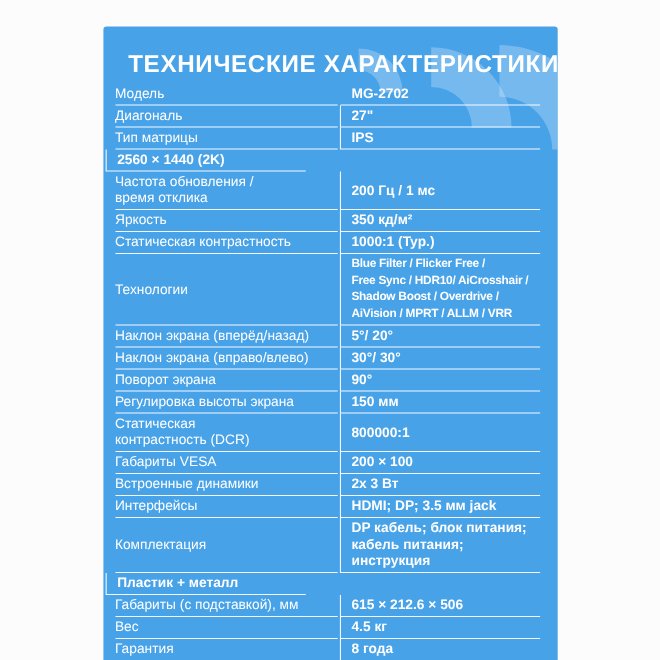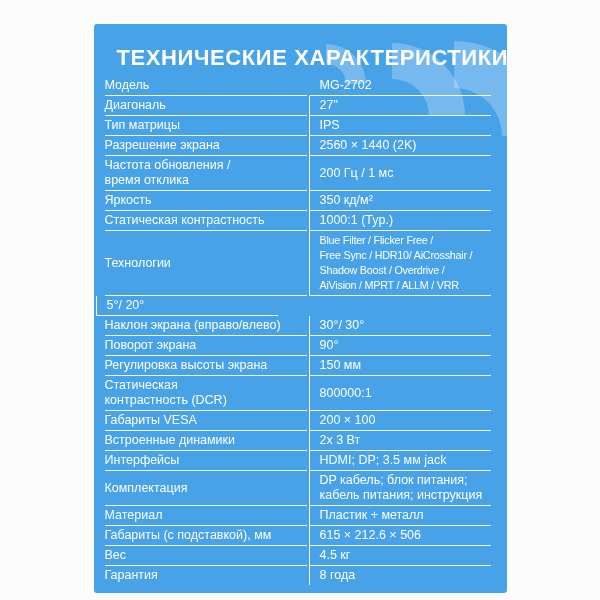--- a/index.html
+++ b/index.html
@@ -52,6 +52,7 @@
     width:182px;
     padding:2px 0 2px 10px;
     border-left:1.5px solid var(--line-color,rgba(255,255,255,0.95));
+    font-weight:bold;
   }
   .row.first .cell.value{border-left-color:transparent;}
   .row.last .cell{border-bottom:none;}

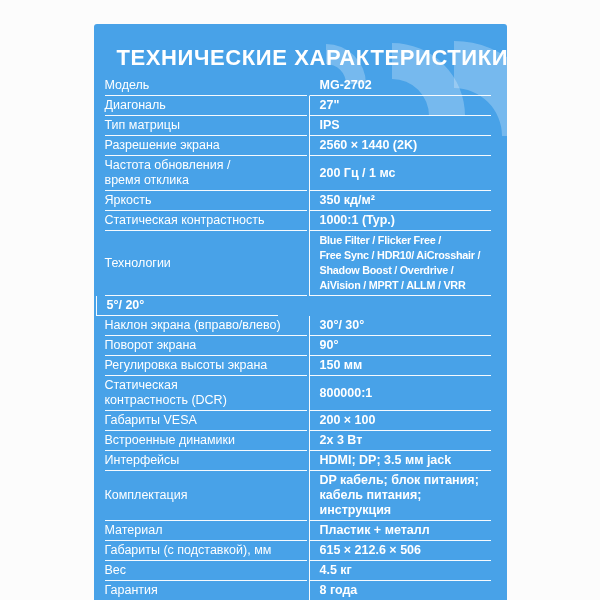--- a/index.html
+++ b/index.html
@@ -89,7 +89,6 @@
   </div>
 
   <div class="row">
-    <div class="cell label">Разрешение экрана</div>
     <div class="cell value">2560 × 1440 (2K)</div>
   </div>
 

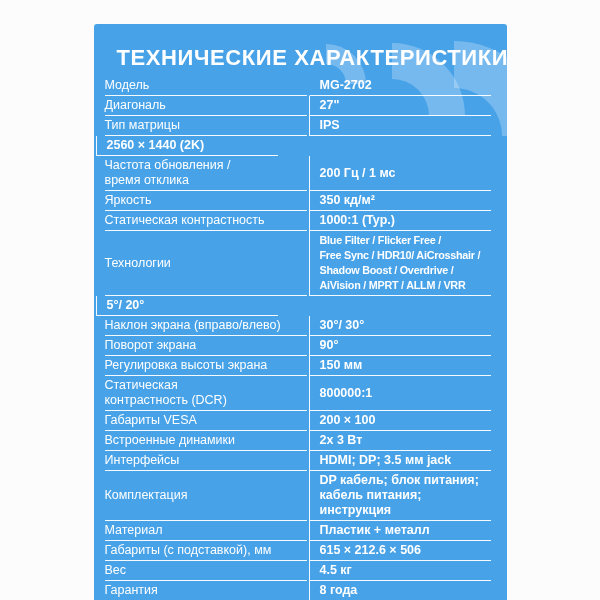--- a/index.html
+++ b/index.html
@@ -117,6 +117,7 @@
   </div>
 
   <div class="row">
+    <div class="cell label">Наклон экрана (вперёд/назад)</div>
     <div class="cell value">5°/ 20°</div>
   </div>
 

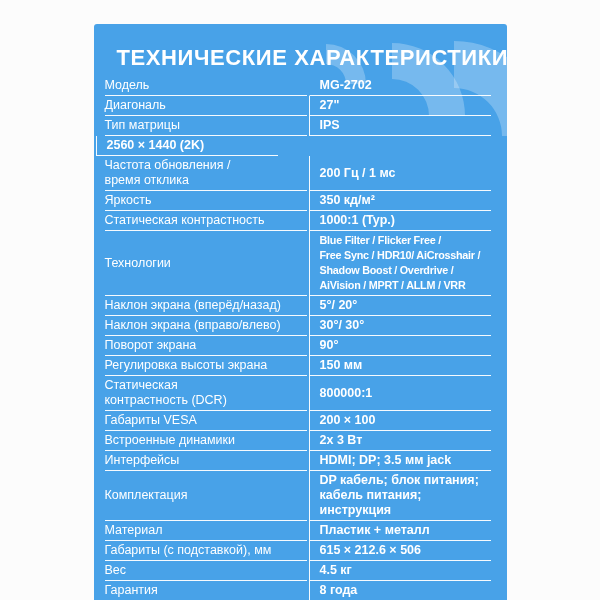--- a/index.html
+++ b/index.html
@@ -164,7 +164,6 @@
   </div>
 
   <div class="row">
-    <div class="cell label">Материал</div>
     <div class="cell value">Пластик + металл</div>
   </div>
 

